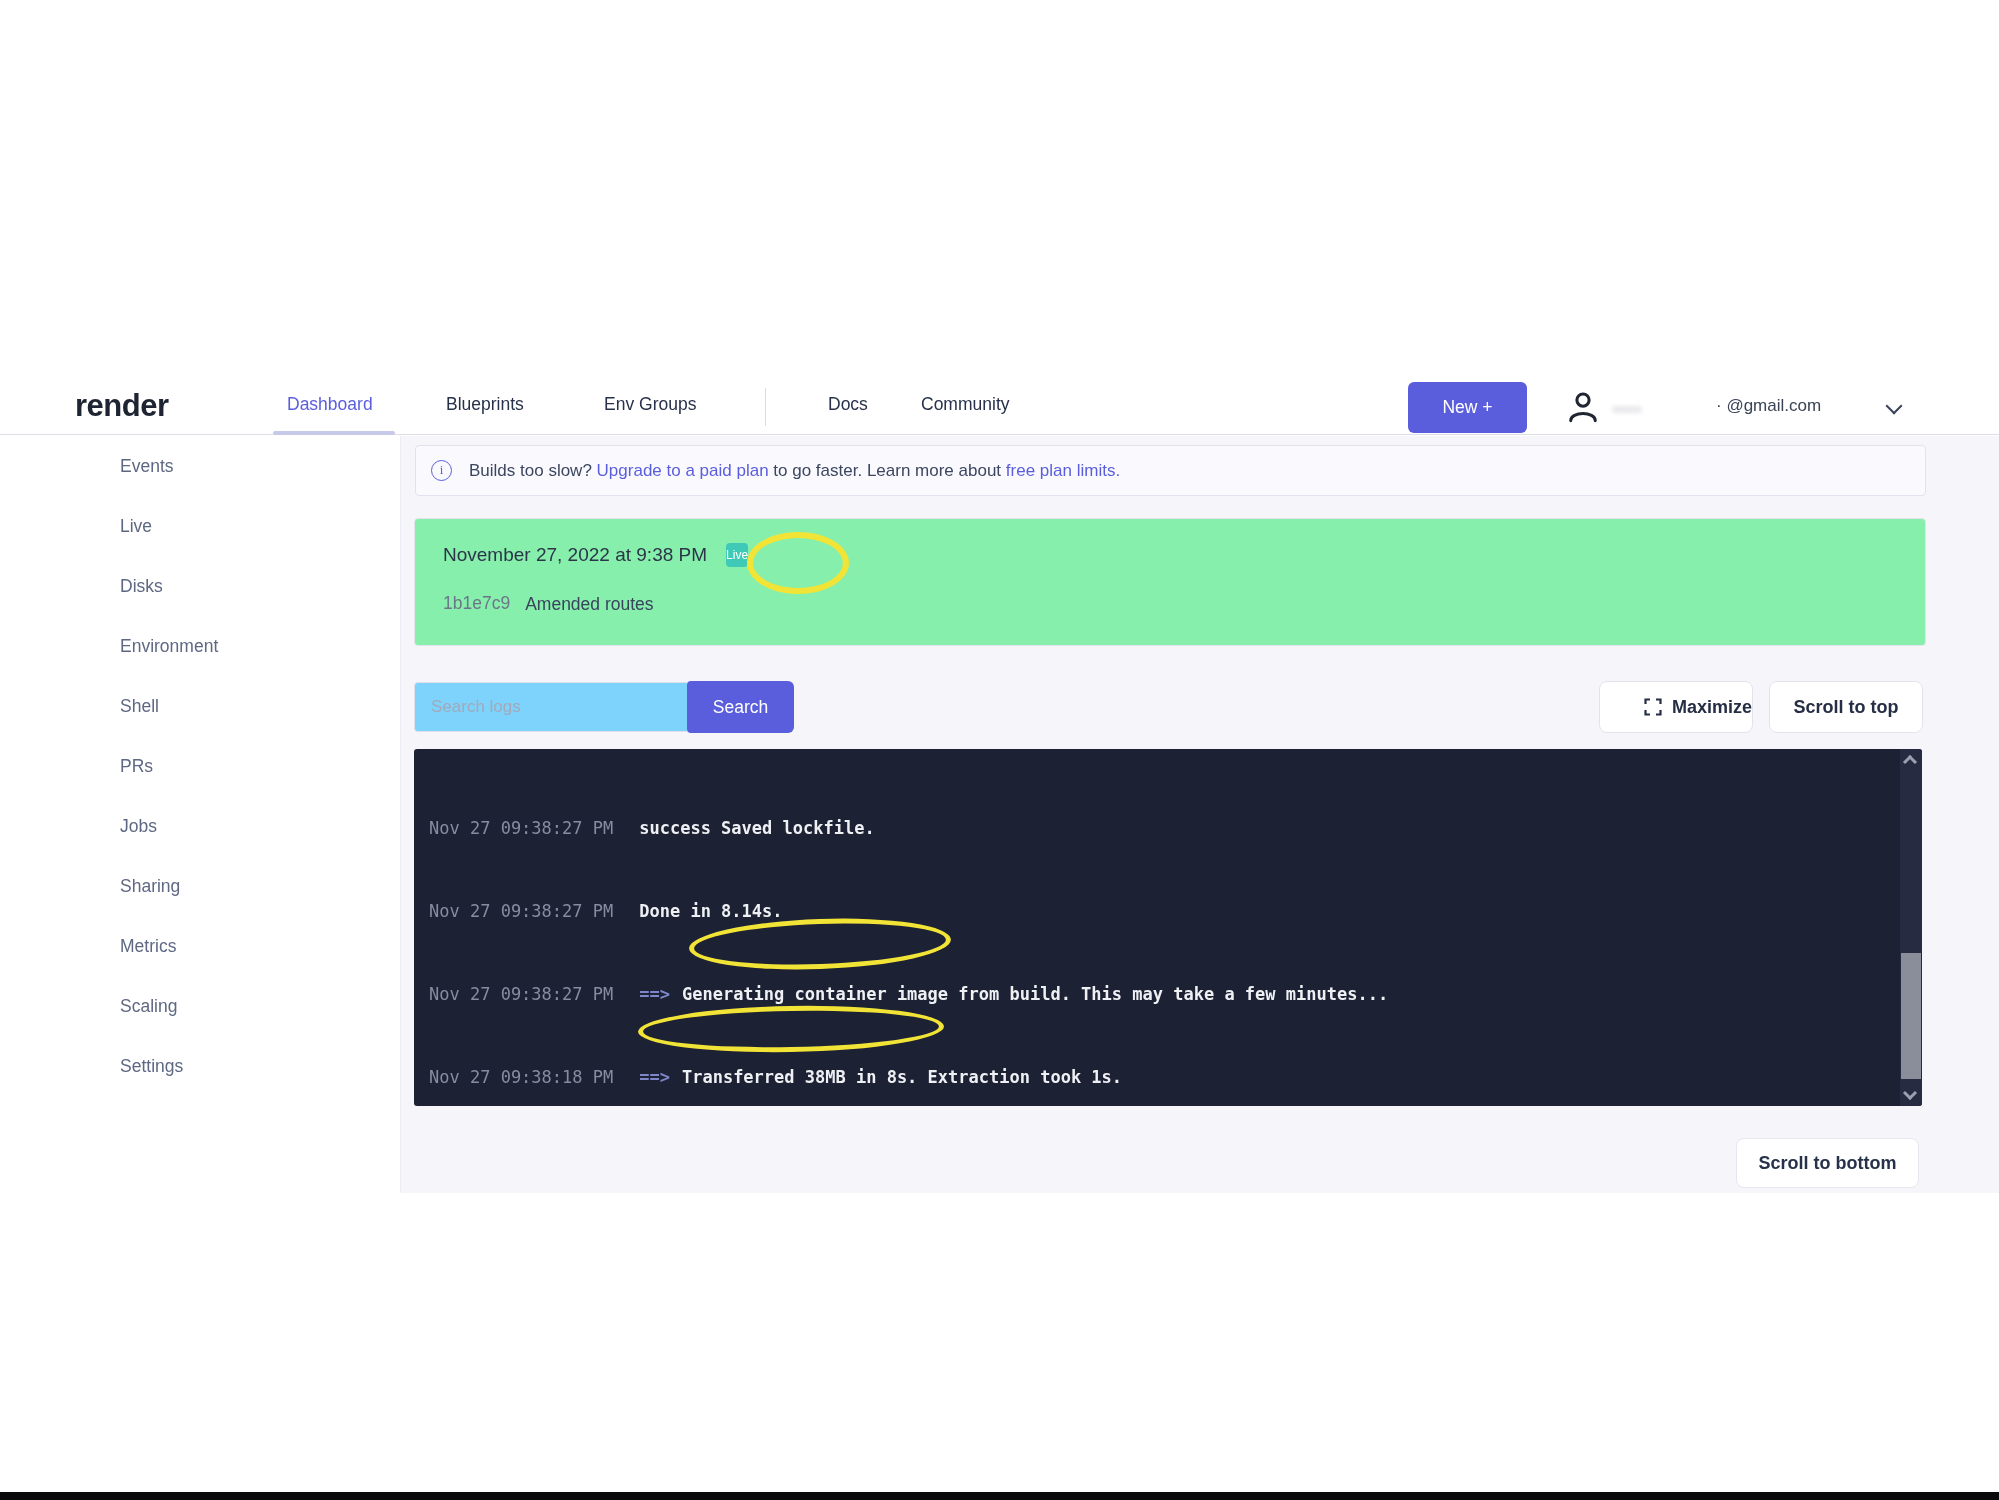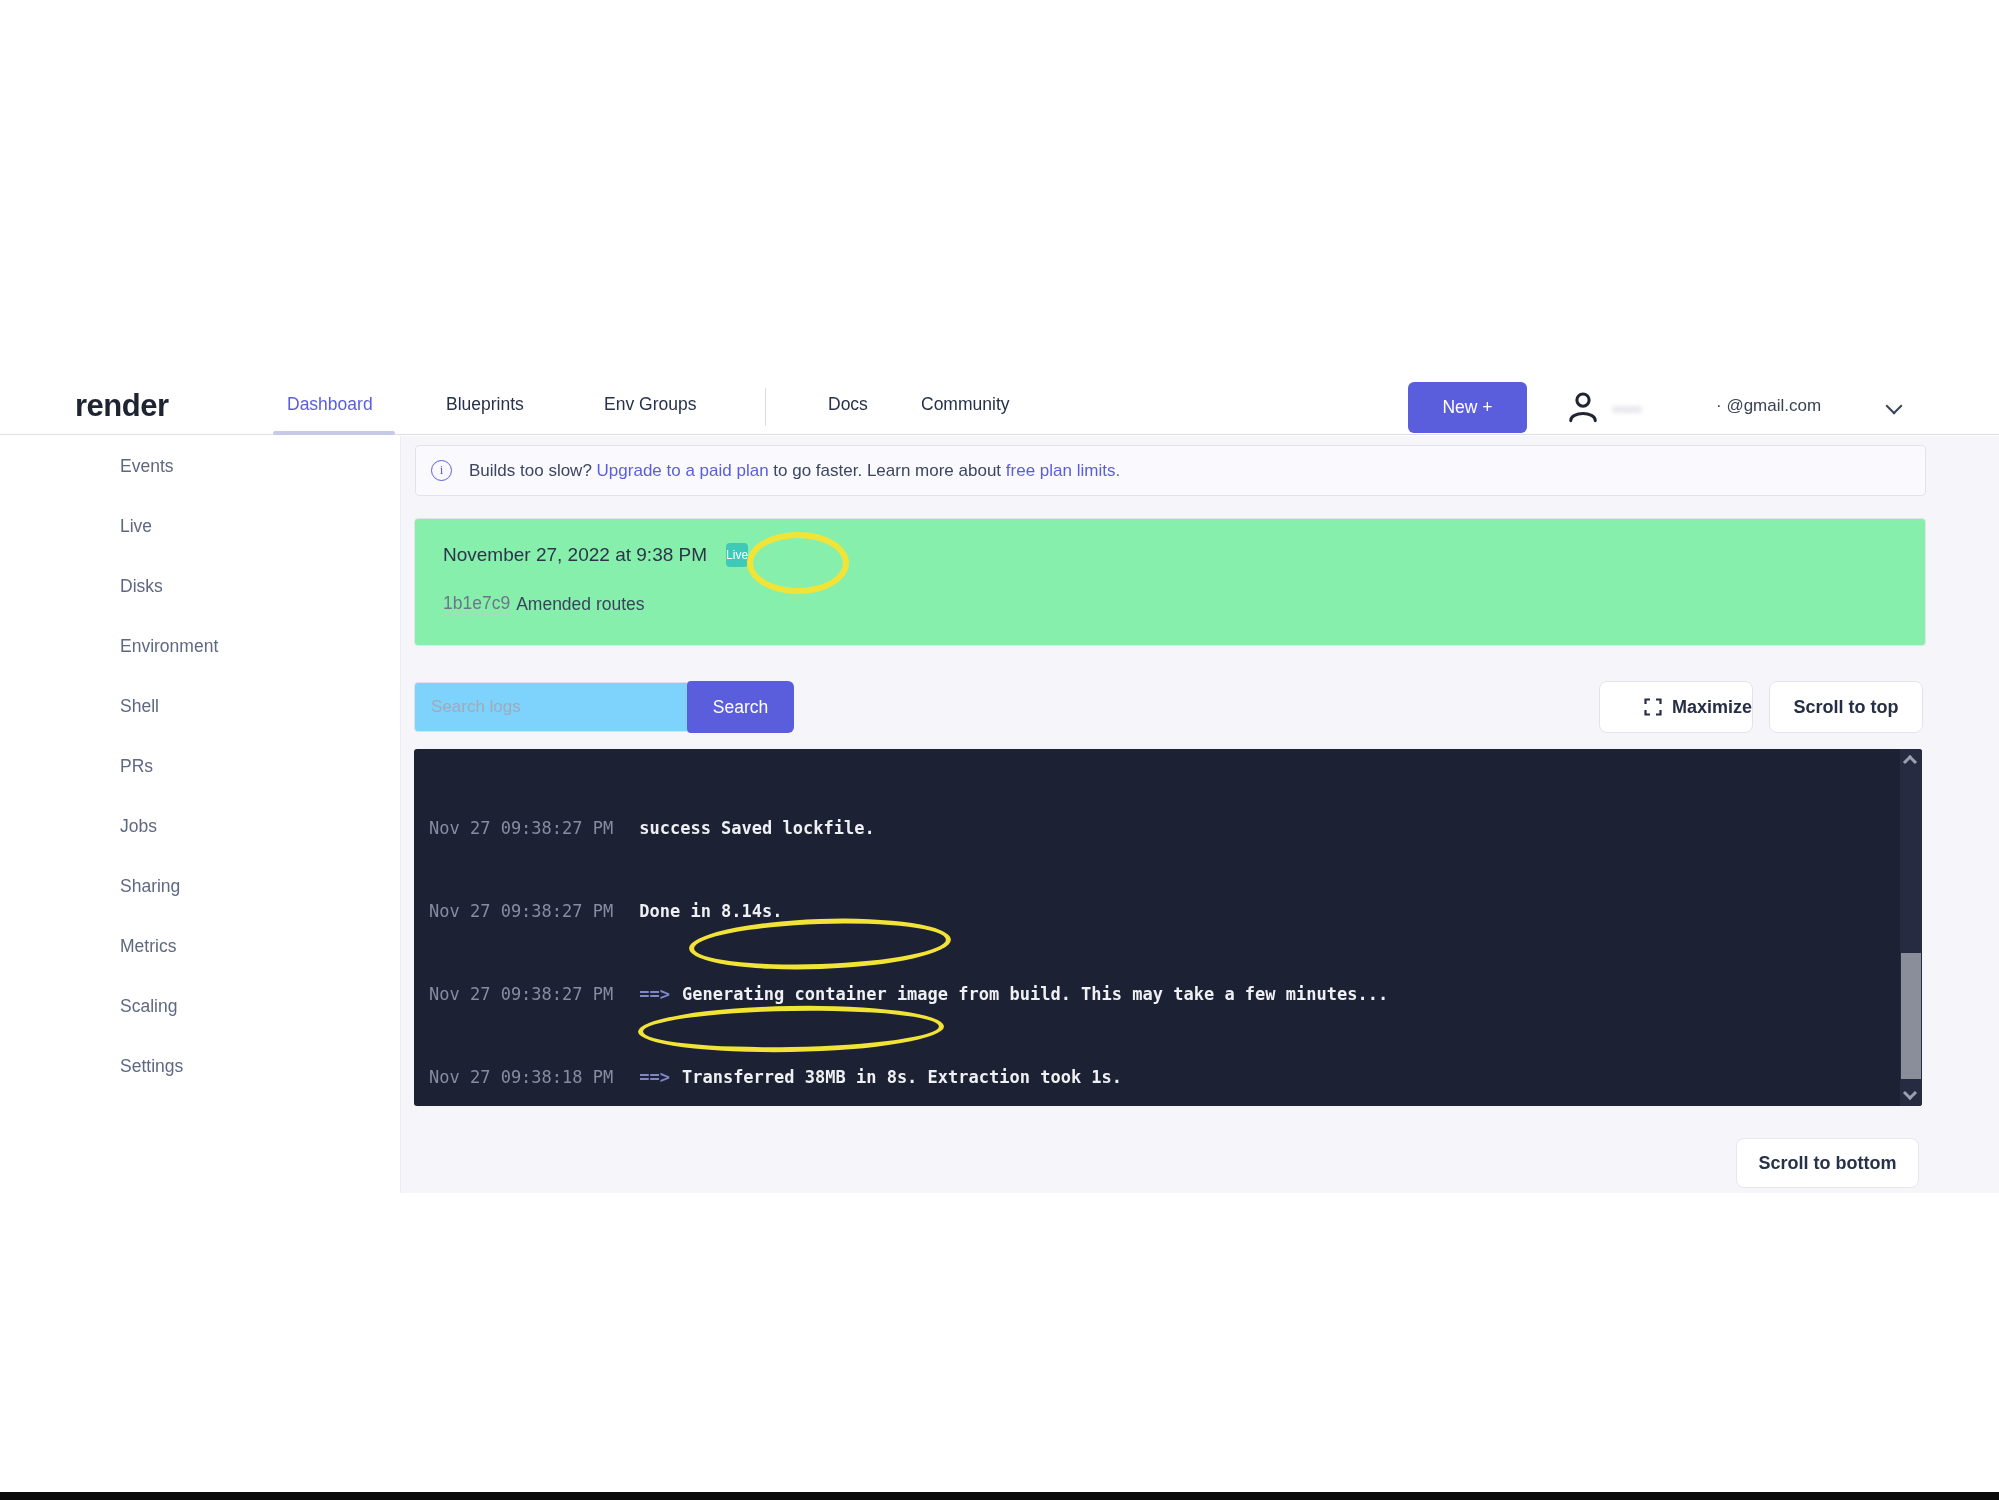--- a/index.html
+++ b/index.html
@@ -41,7 +41,7 @@
   .deploy-row1 { position:absolute; left:28px; top:24px; display:flex; align-items:center; gap:19px; }
   .deploy-date { font-size:19px; font-weight:500; color:#2c3548; }
   .live-badge { background:#3ecab6; color:#ffffff; font-size:12px; font-weight:500; padding:5px 0; border-radius:4px; }
-  .deploy-row2 { position:absolute; left:28px; top:74px; display:flex; align-items:center; gap:6px; }
+  .deploy-row2 { position:absolute; left:28px; top:74px; display:flex; align-items:center; gap:15px; }
   .commit-hash { font-size:17.5px; color:#6d7589; border-bottom:1.5px dotted #c2c6d2; cursor:pointer; }
   .commit-msg { font-size:17.5px; color:#39445c; }
 

